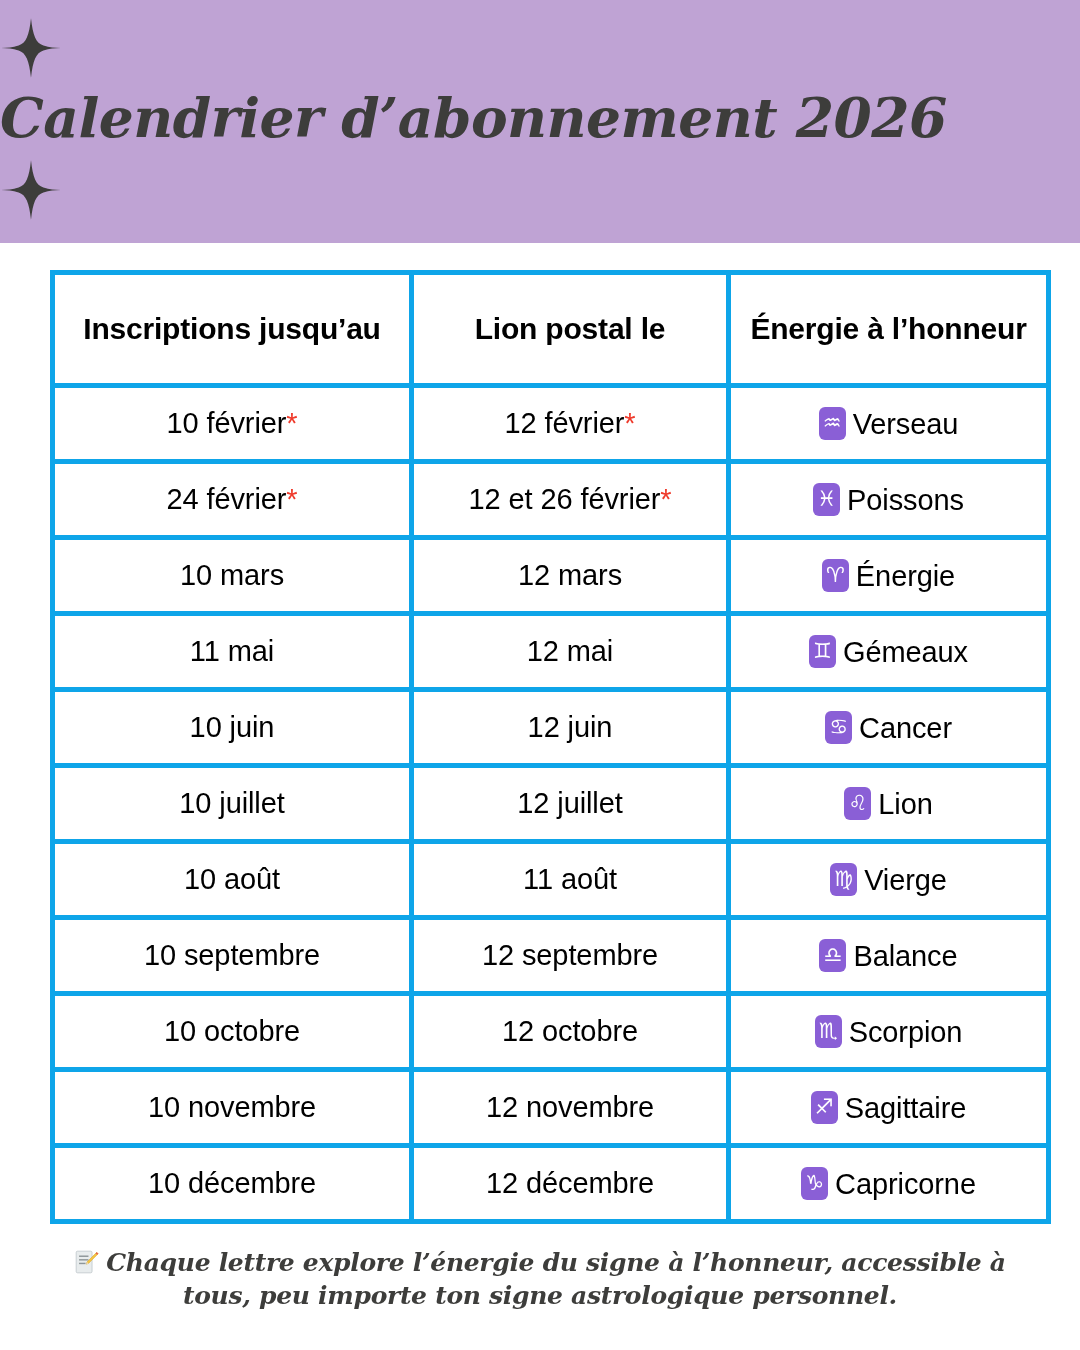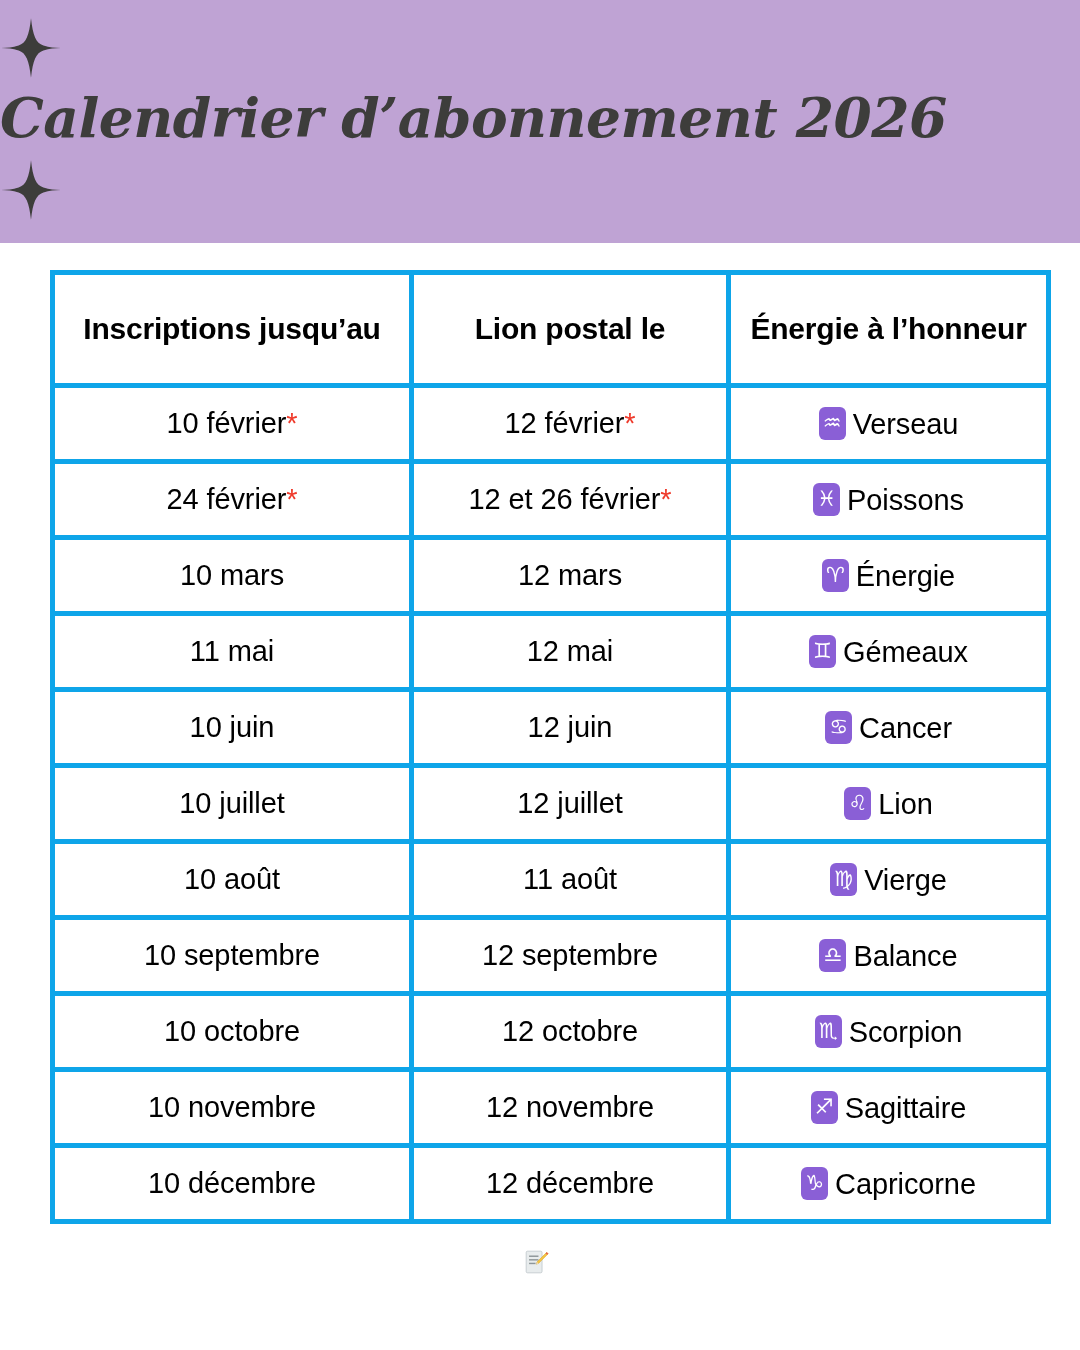--- a/index.html
+++ b/index.html
@@ -266,7 +266,7 @@
         <path d="M17 21 L18 18 L20 20 Z" fill="#e8e0cf"></path>
         <path d="M31.5 4.5 L33.5 6.5 L32 8 L30 6 Z" fill="#e8584f"></path>
       </svg>
-    </span>
+    </span><span class="footnote-text">Chaque lettre explore l’énergie du signe à l’honneur, accessible à tous, peu importe ton signe astrologique personnel.</span>
   </div>
 
 </div>

